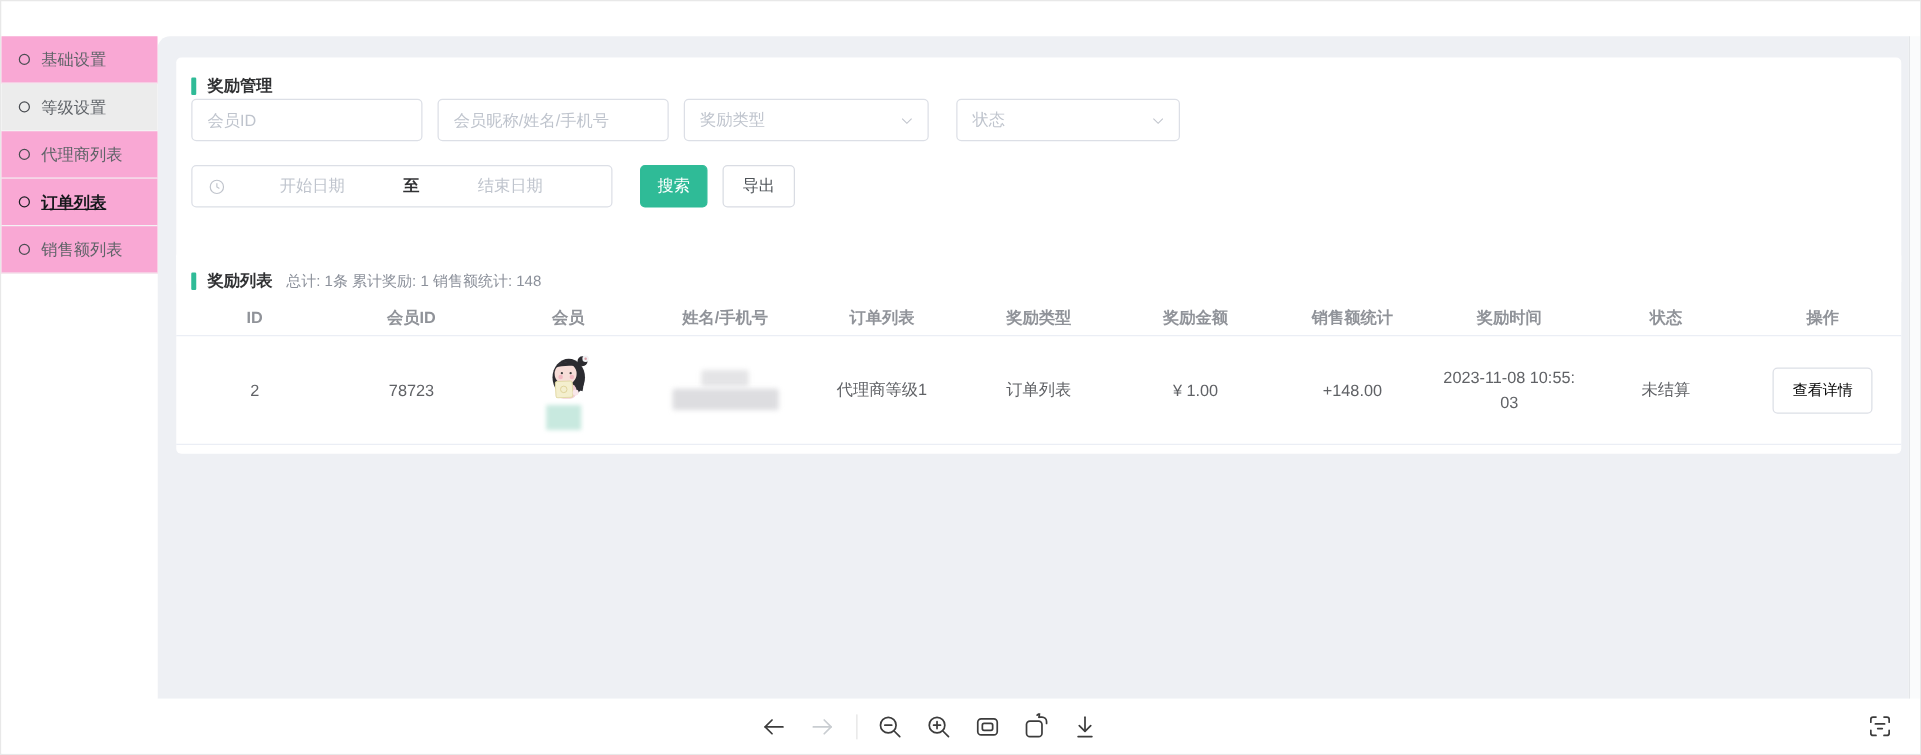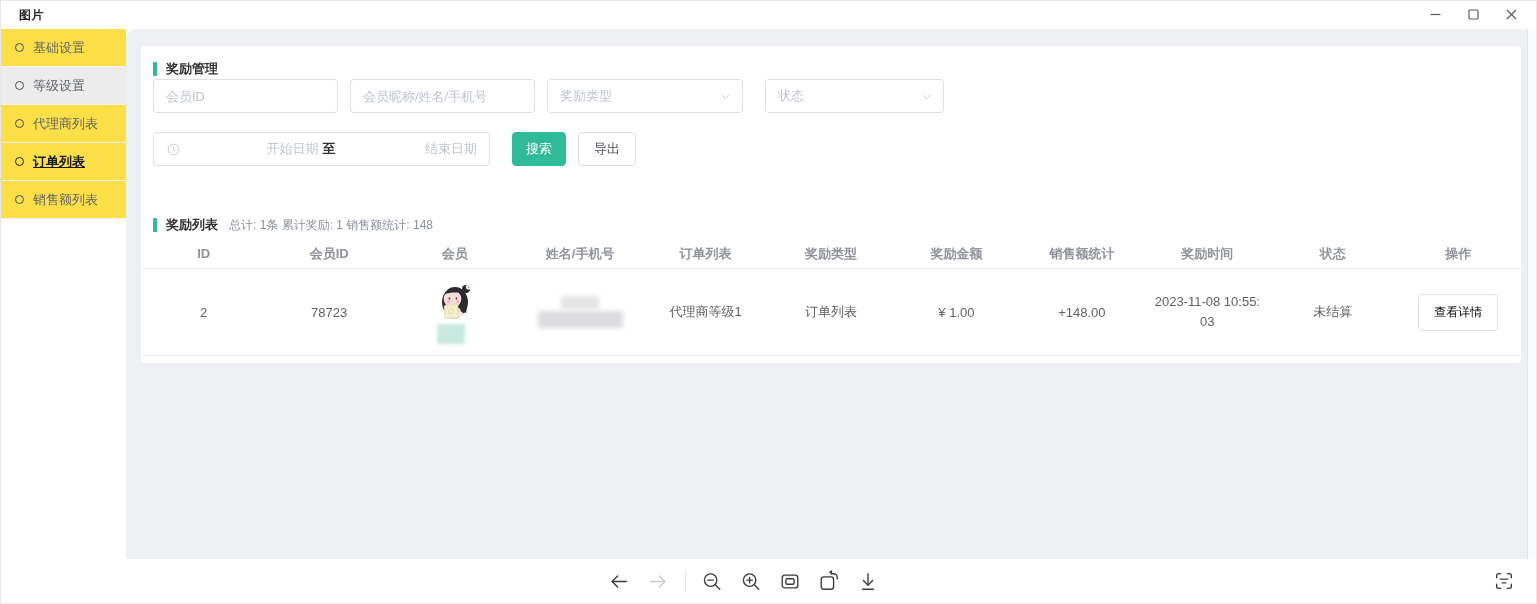--- a/index.html
+++ b/index.html
@@ -81,27 +81,6 @@
 
 <div class="app">
 
-  <div class="titlebar">
-    <span class="app-title">图片</span>
-    <div class="win-controls">
-      <button class="win-btn">
-        <svg width="13" height="13" viewBox="0 0 13 13">
-            <line x1="1.5" y1="6.5" x2="11.5" y2="6.5"></line>
-          </svg>
-      </button>
-      <button class="win-btn">
-        <svg width="13" height="13" viewBox="0 0 13 13">
-            <rect x="2" y="2" width="9" height="9" rx="1"></rect>
-          </svg>
-      </button>
-      <button class="win-btn">
-        <svg width="13" height="13" viewBox="0 0 13 13">
-            <line x1="2" y1="2" x2="11" y2="11"></line>
-            <line x1="11" y1="2" x2="2" y2="11"></line>
-          </svg>
-      </button>
-    </div>
-  </div>
 
   <aside class="sidebar">
     <div class="side-item">

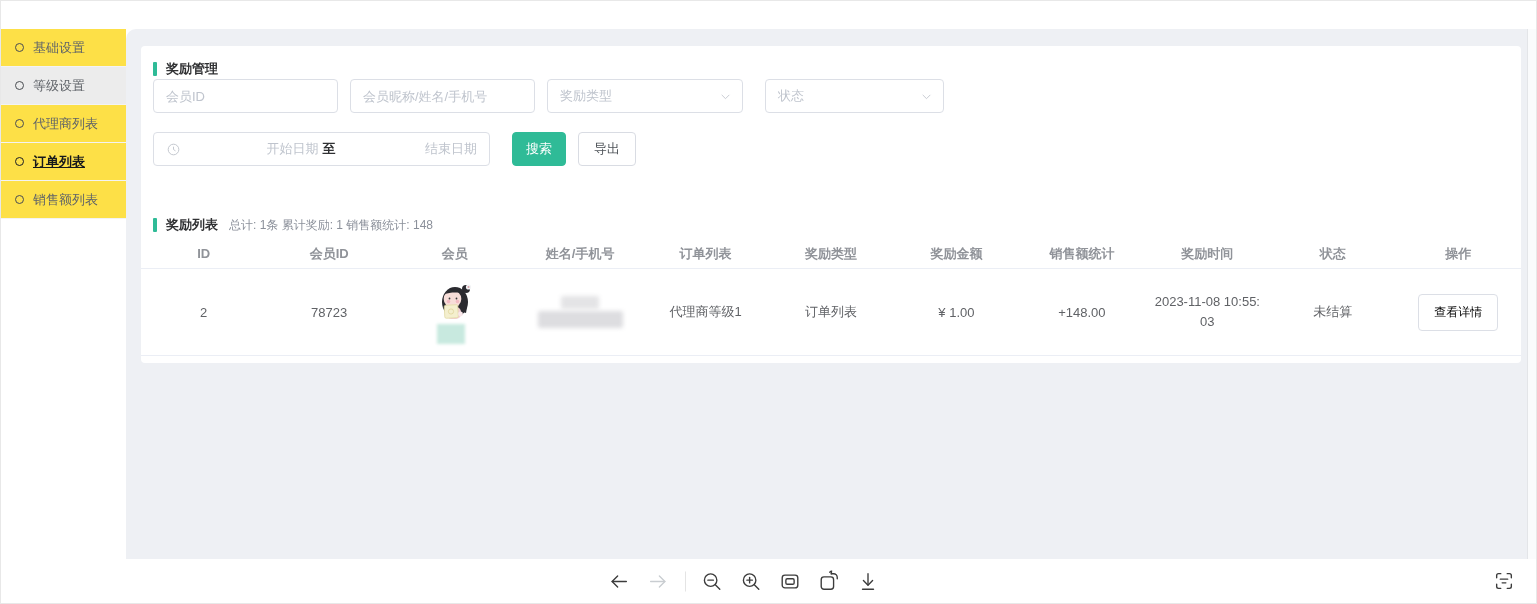--- a/index.html
+++ b/index.html
@@ -15,7 +15,7 @@
 
   
   .sidebar { position:absolute; left:0; top:28px; width:125px; bottom:44px; background:#fff; z-index:4; }
-  .side-item { height:38px; display:flex; align-items:center; gap:9px; padding-left:14px; font-size:13px; color:#5f6368; border-bottom:1px solid #f3f3f4; cursor:pointer; background:#fde047; }
+  .side-item { height:38px; display:flex; align-items:center; gap:9px; padding-left:14px; font-size:13px; color:#5f6368; border-bottom:1px solid #f3f3f4; cursor:pointer; background:#f9a8d4; }
   .side-item .radio { width:9px; height:9px; border:1.6px solid #4a4d52; border-radius:50%; flex:none; }
   .side-item.highlighted { background:#ececec; }
   .side-item.active { color:#16181c; font-weight:700;text-decoration:underline; }

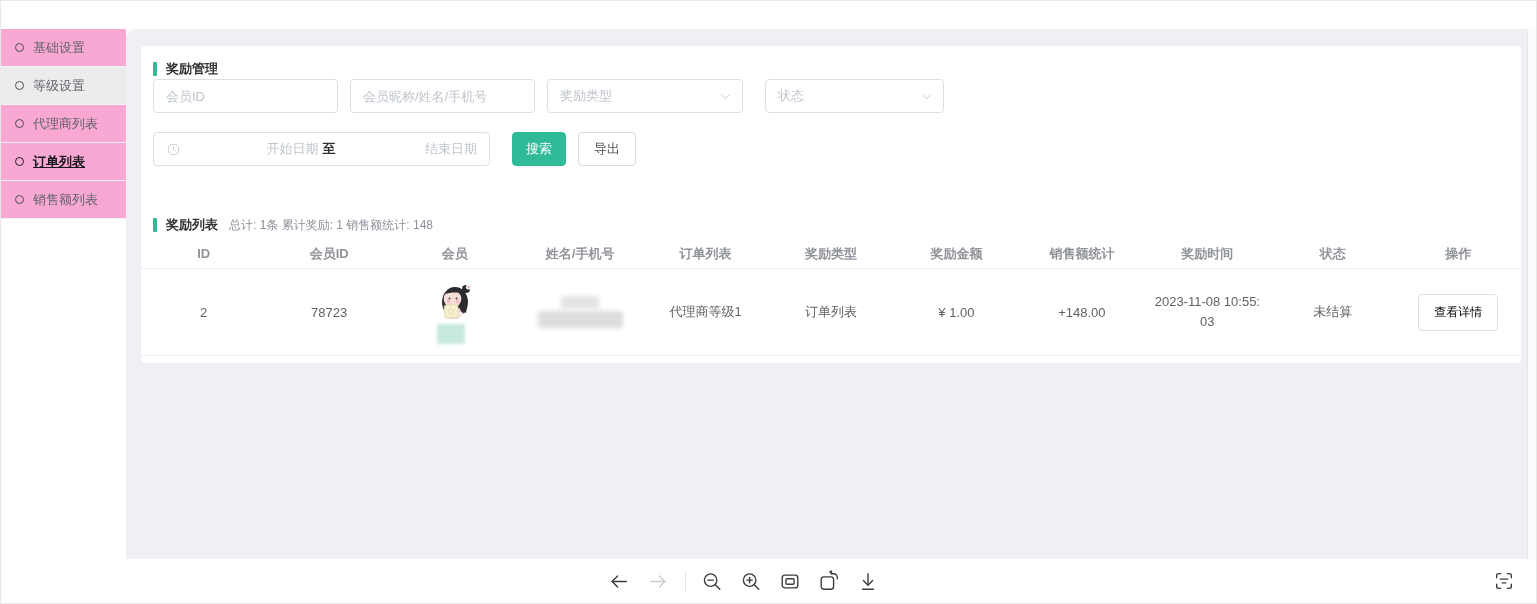--- a/index.html
+++ b/index.html
@@ -44,7 +44,7 @@
 
   .filter-row2 { position:absolute; left:12px; top:86px; height:34px; display:flex; align-items:center; }
   .daterange { width:337px; height:34px; border:1px solid #dcdfe6; border-radius:4px; background:#fff; display:flex; align-items:center; padding:0 12px; font-size:13px; }
-  .daterange .ph { flex:1; text-align:right; color:#bfc4cd; }
+  .daterange .ph { flex:1; text-align:center; color:#bfc4cd; }
   .daterange .sep { color:#303133; font-weight:700; padding:0 4px; }
   .clock { width:15px; height:15px; stroke:#c0c4cc; stroke-width:1.5; fill:none; flex:none; }
   .btn-search { margin-left:22px; width:54px; height:34px; background:#2fbb97; border:1px solid #2fbb97; color:#fff; font-size:13px; border-radius:4px; cursor:pointer; }

